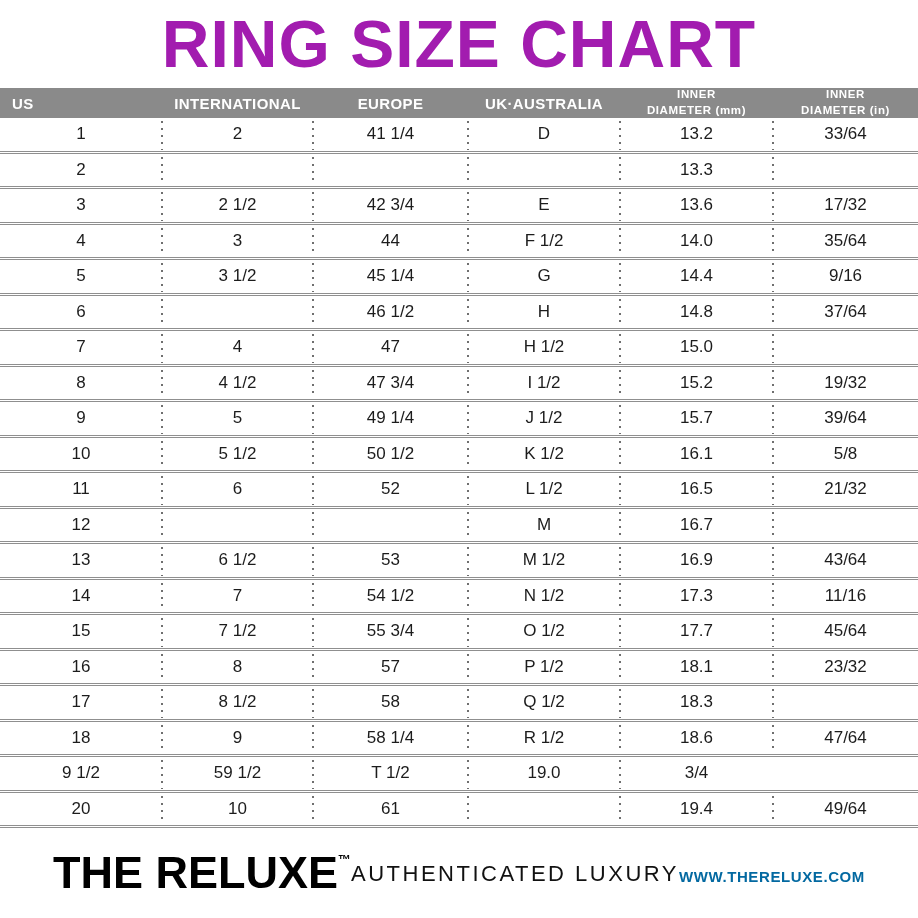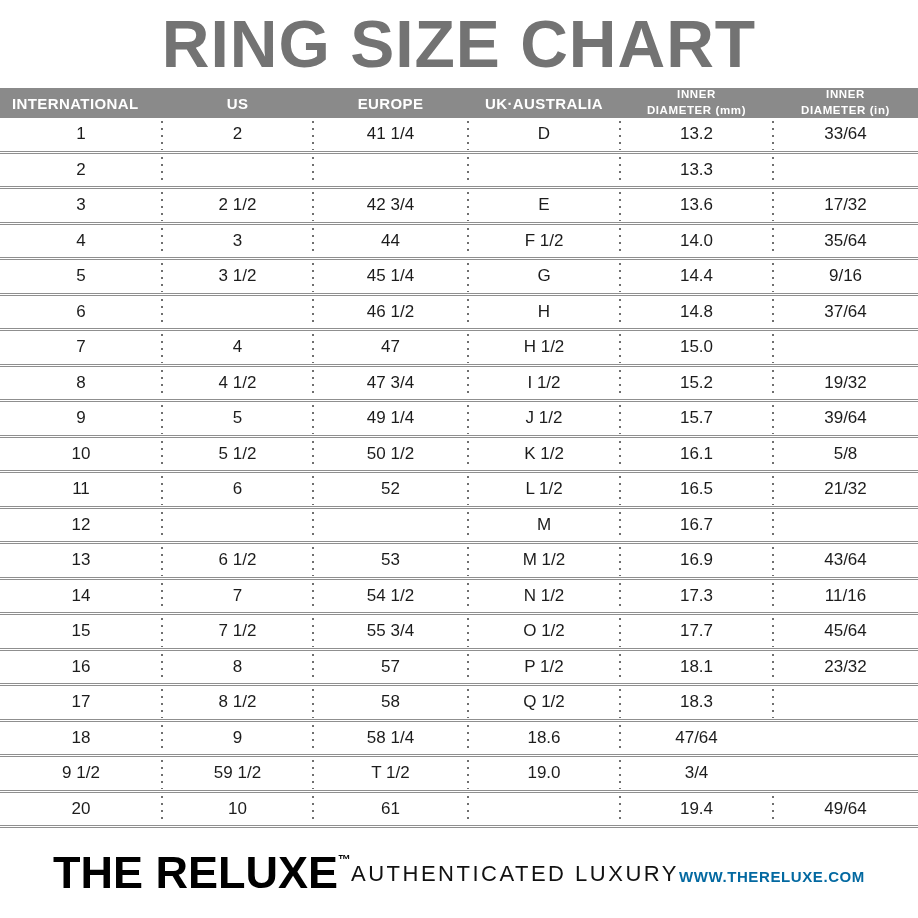--- a/index.html
+++ b/index.html
@@ -24,7 +24,7 @@
     font-size: 66px;
     font-weight: 900;
     letter-spacing: 1px;
-    color: #737373;
+    color: #a21caf;
     white-space: nowrap;
   }
   

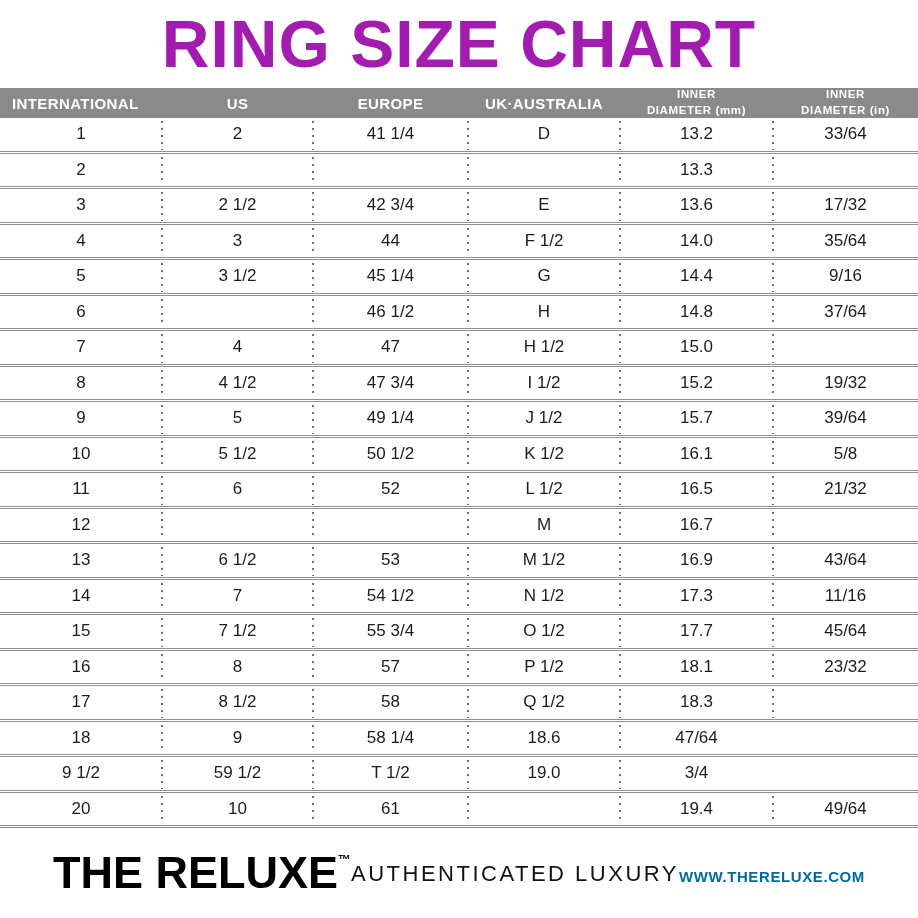--- a/index.html
+++ b/index.html
@@ -134,10 +134,10 @@
   <div class="table">
     <div class="t-head" id="thead">
         <div class="h-cell">
+          <span>US</span>
+        </div>
+        <div class="h-cell">
           <span>INTERNATIONAL</span>
-        </div>
-        <div class="h-cell">
-          <span>US</span>
         </div>
         <div class="h-cell">
           <span>EUROPE</span>

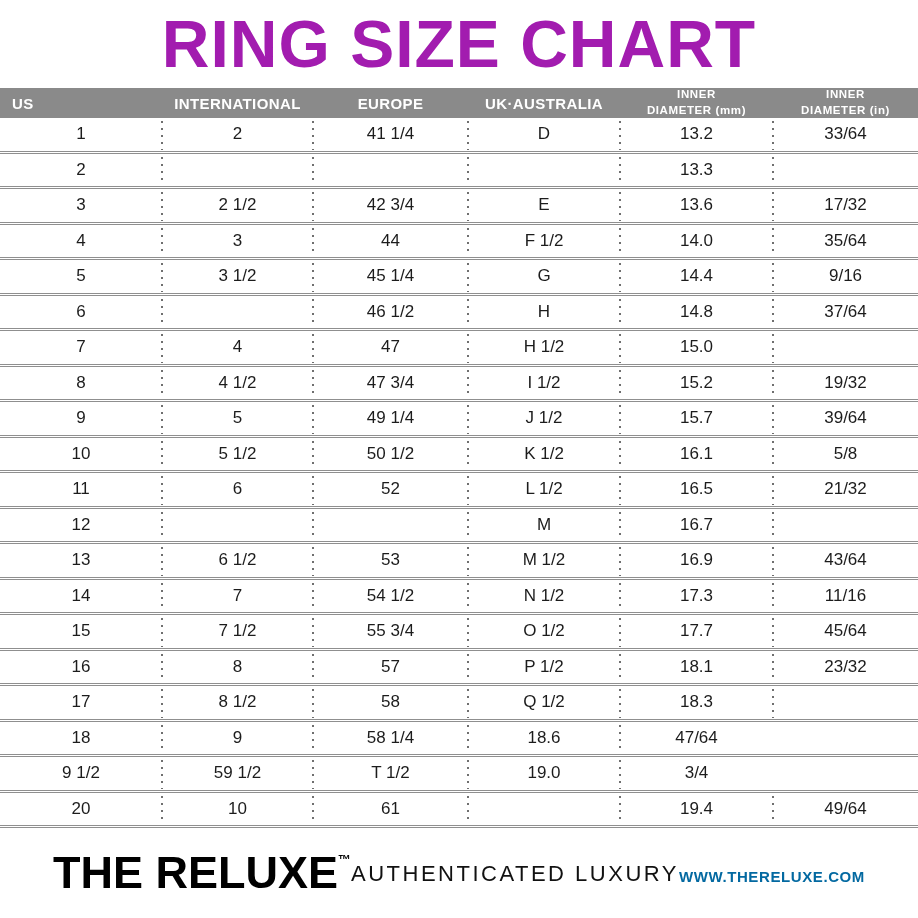--- a/index.html
+++ b/index.html
@@ -295,6 +295,7 @@
           <div class="t-cell">18</div>
           <div class="t-cell">9</div>
           <div class="t-cell">58 1/4</div>
+          <div class="t-cell">R 1/2</div>
           <div class="t-cell">18.6</div>
           <div class="t-cell">47/64</div>
         </div>

